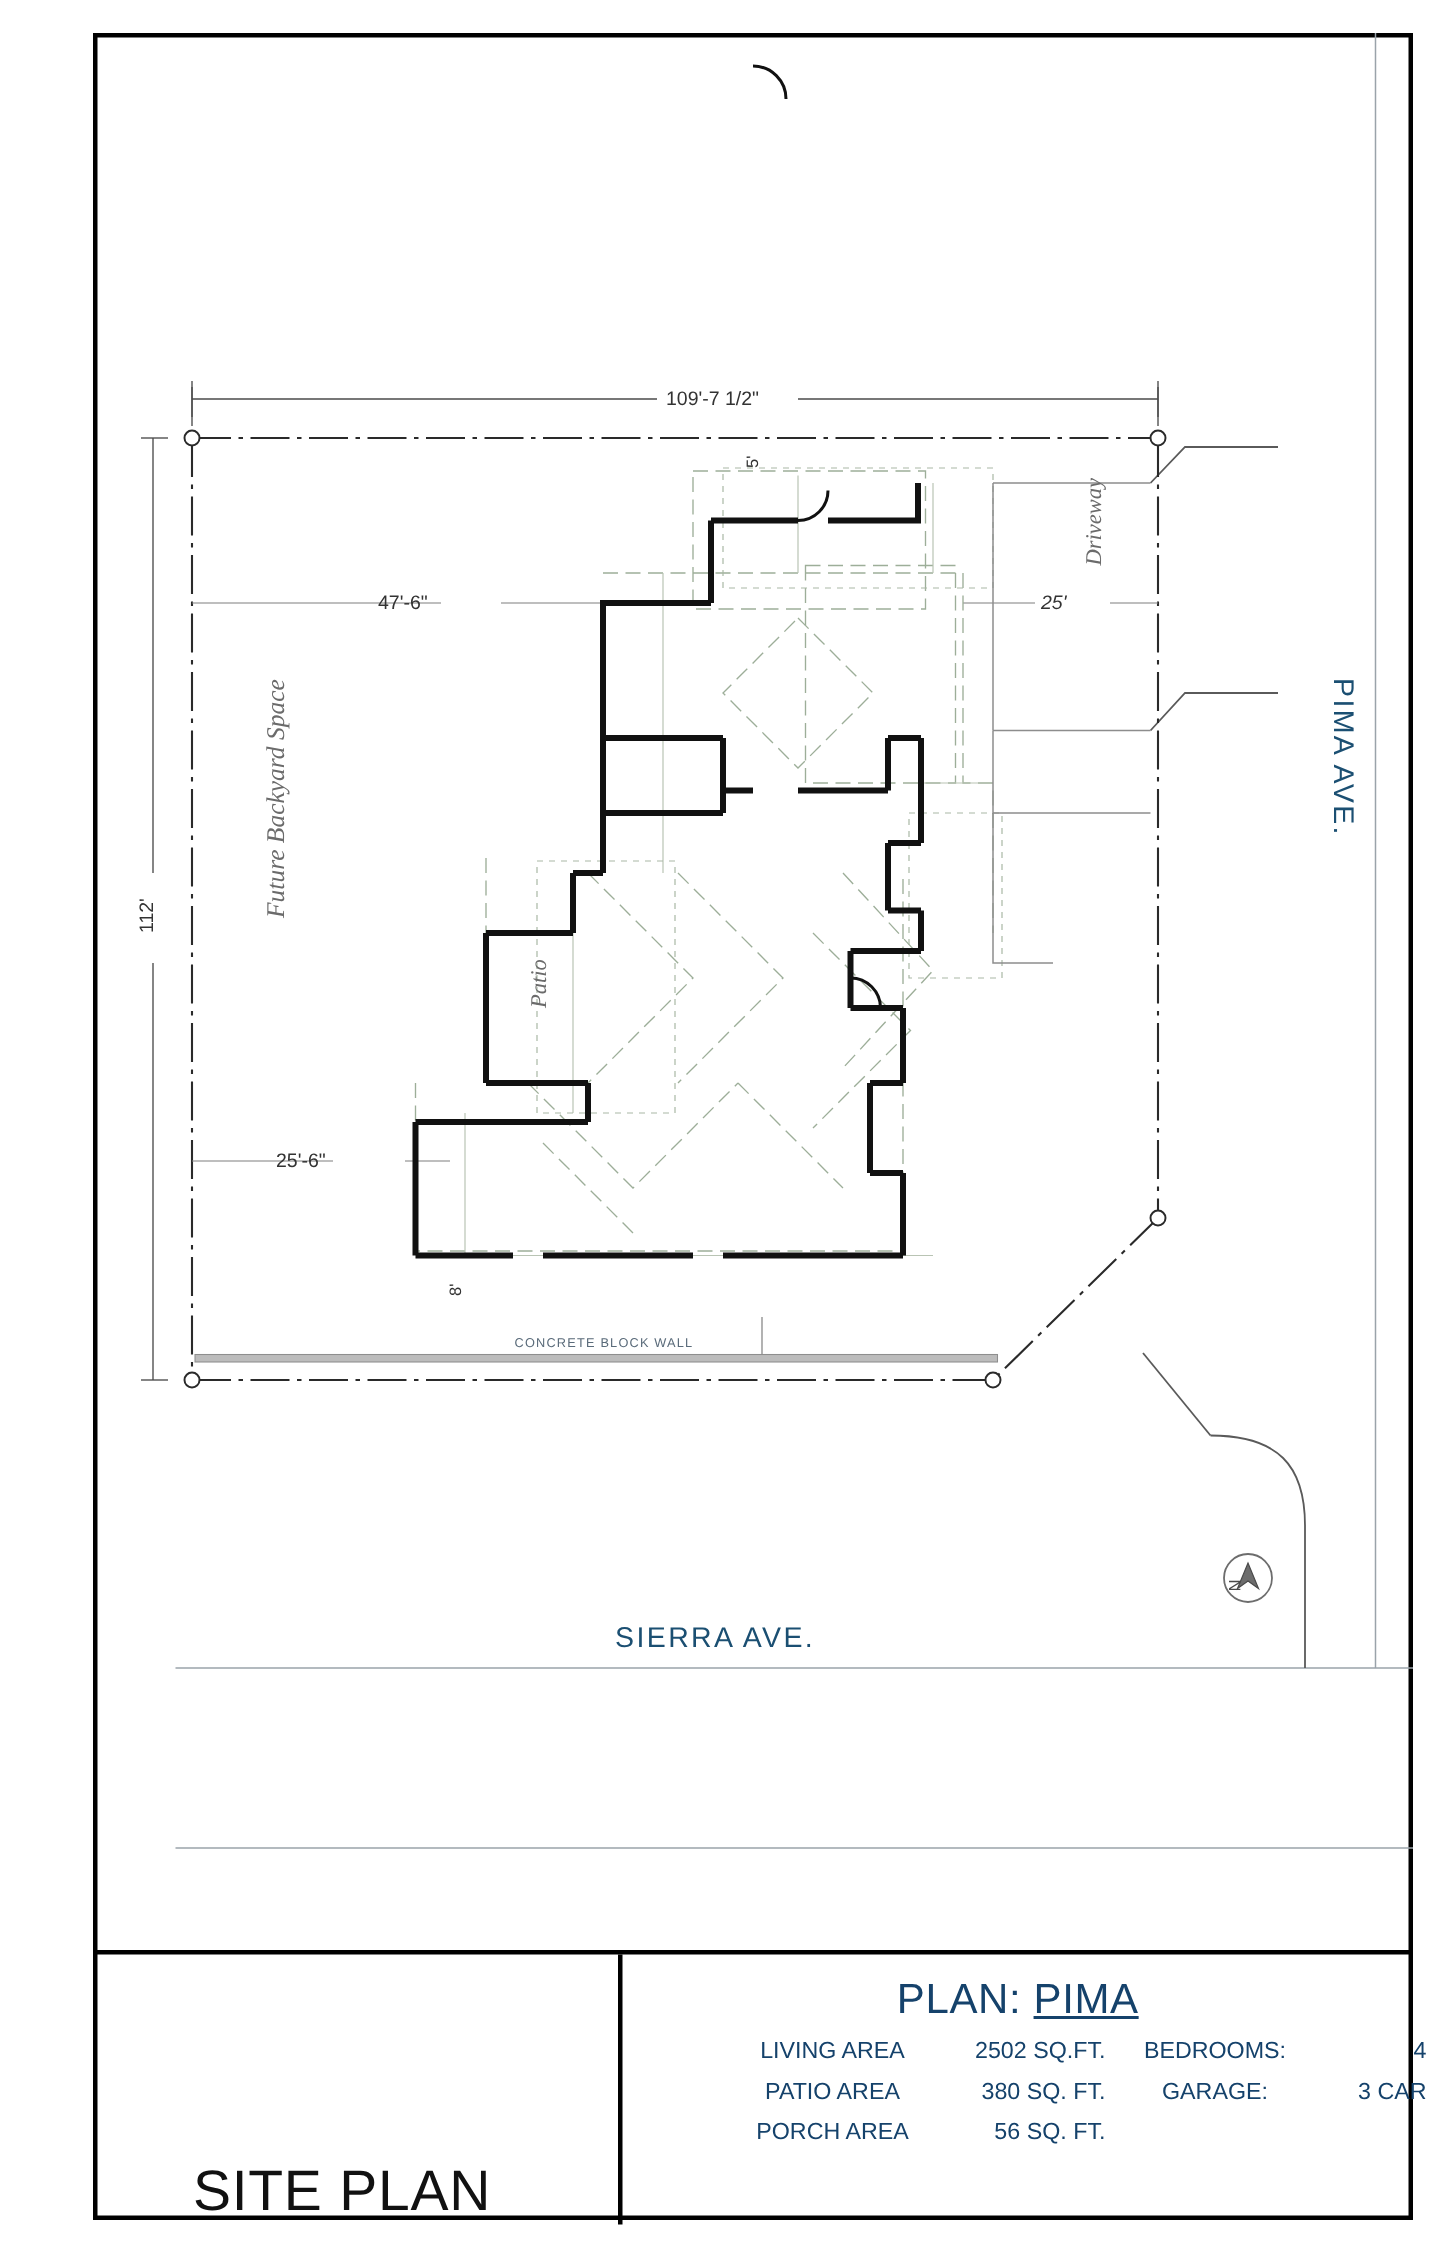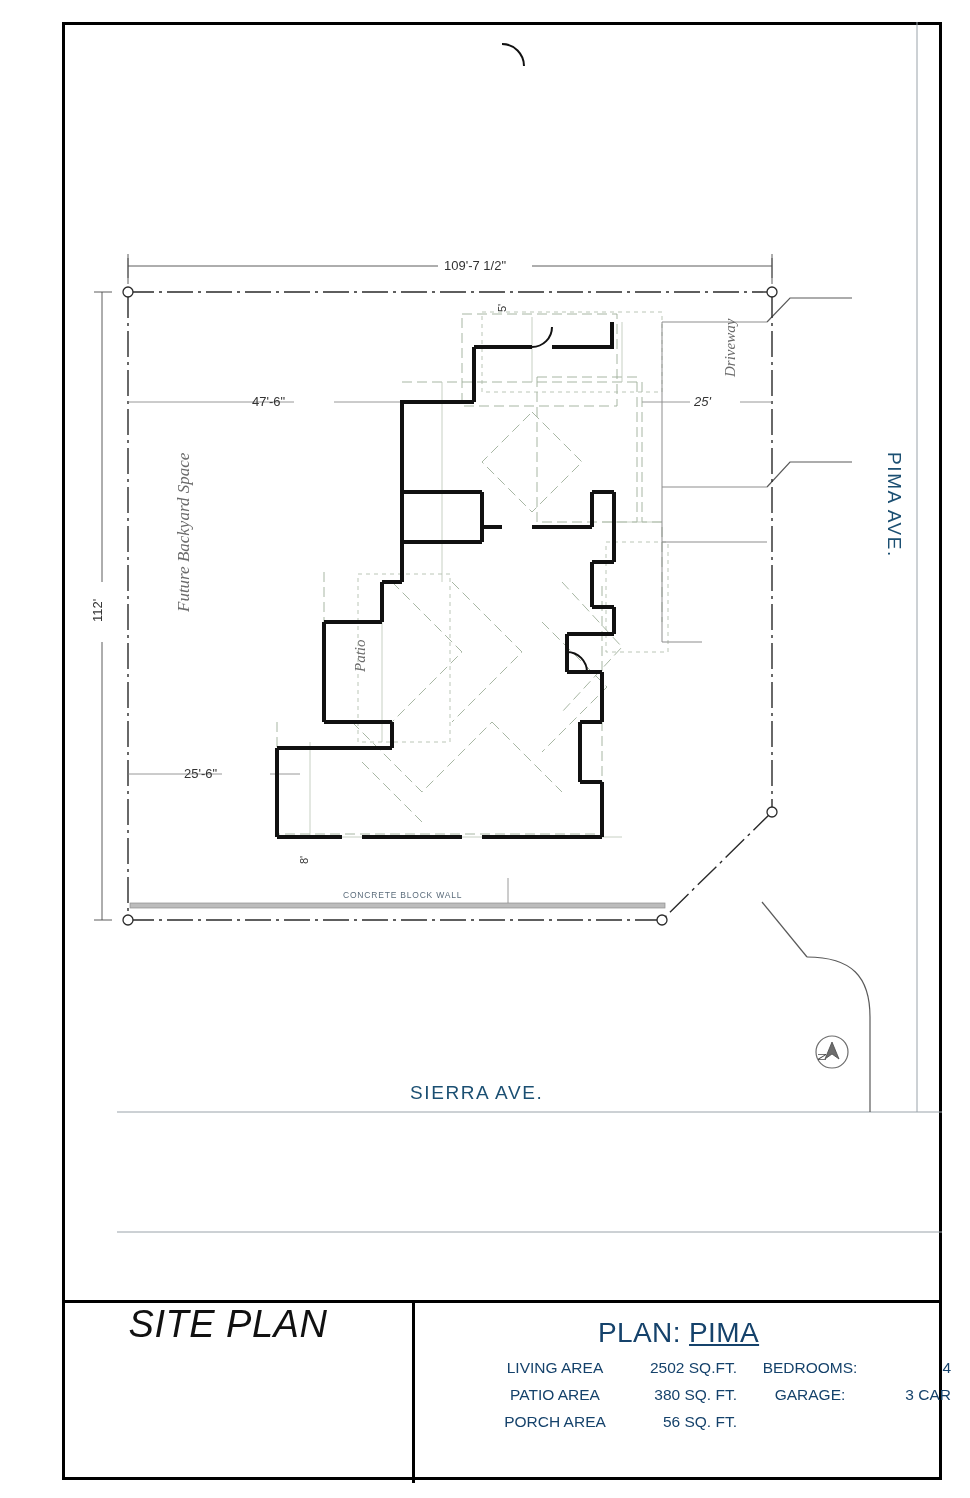--- a/index.html
+++ b/index.html
@@ -59,9 +59,8 @@
     width: 332px;
     height: 180px;
     display: flex;
-    align-items: flex-start;
+    align-items: flex-end;
     justify-content: center;
-    font-style: italic;
   }
   .tb-left-title {
     font-size: 38px;

